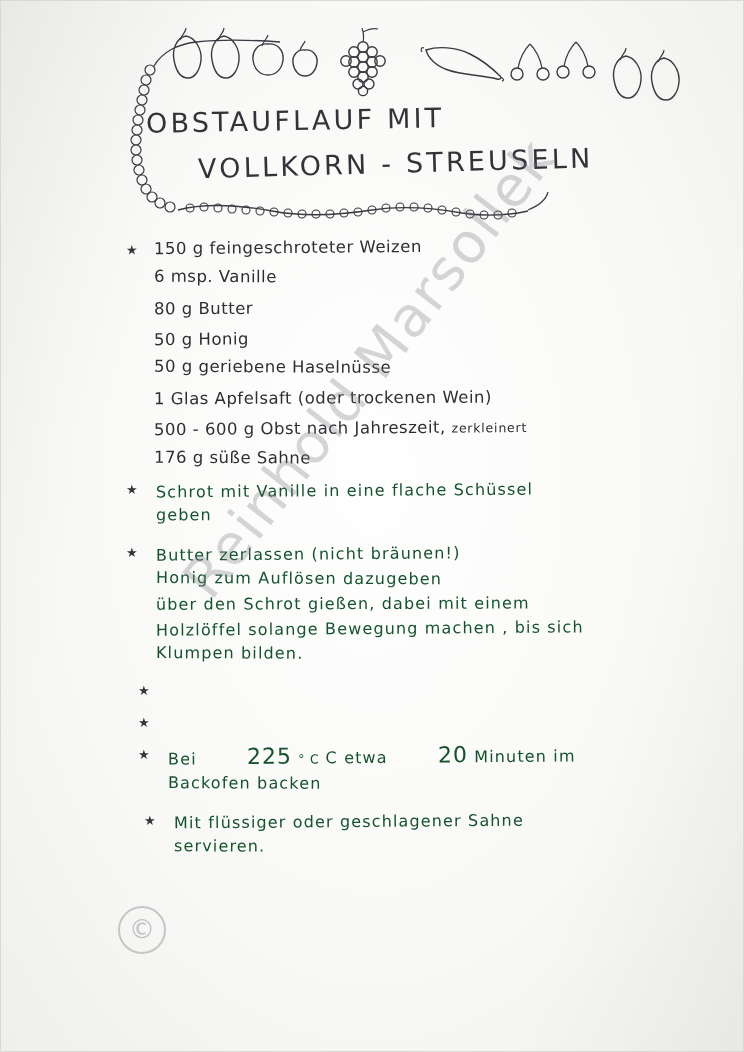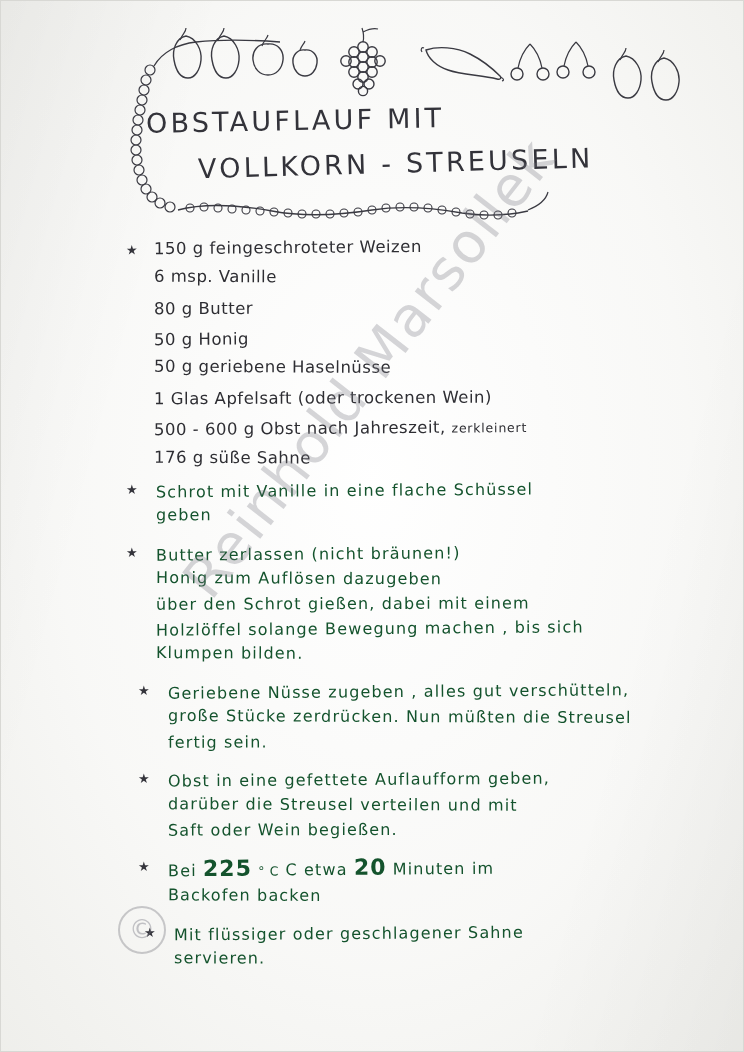--- a/index.html
+++ b/index.html
@@ -386,11 +386,6 @@
 
     <div class="step indent-1">
       <span class="step-star hw">★</span>
-      <div class="step-body hw">
-        <div class="step-line sl-a">Geriebene  Nüsse zugeben , alles  gut  verschütteln,</div>
-        <div class="step-line sl-b">große  Stücke  zerdrücken. Nun  müßten  die Streusel</div>
-        <div class="step-line sl-c">fertig  sein.</div>
-      </div>
     </div>
 
     <div class="step indent-1">

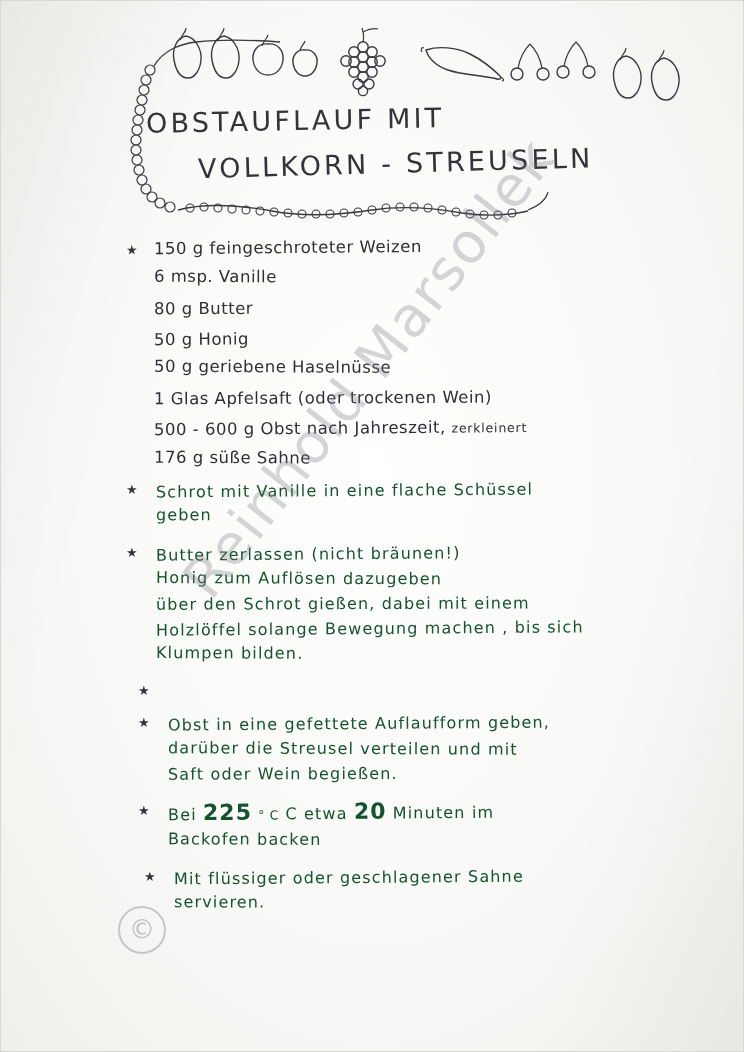--- a/index.html
+++ b/index.html
@@ -390,11 +390,6 @@
 
     <div class="step indent-1">
       <span class="step-star hw">★</span>
-      <div class="step-body hw">
-        <div class="step-line sl-a">Obst  in  eine  gefettete  Auflaufform  geben,</div>
-        <div class="step-line sl-b">darüber  die  Streusel  verteilen  und  mit</div>
-        <div class="step-line sl-c">Saft   oder   Wein  begießen.</div>
-      </div>
     </div>
 
     <div class="step indent-1">

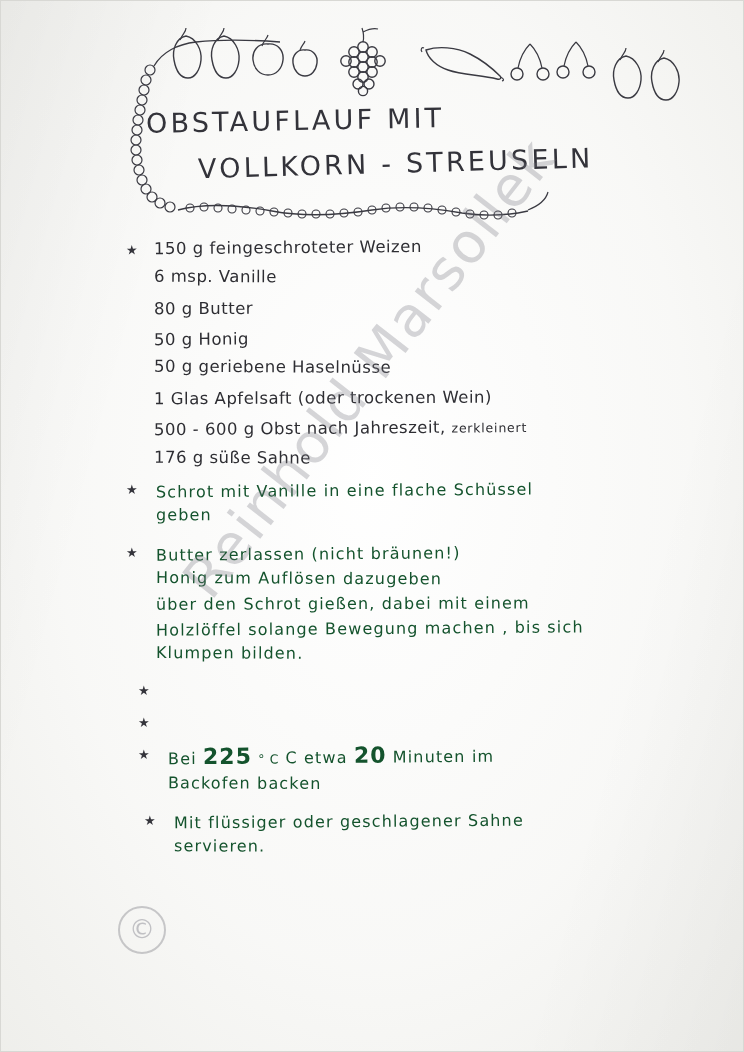--- a/index.html
+++ b/index.html
@@ -141,7 +141,8 @@
   .big-num {
     font-size: 22px;
     letter-spacing: 1px;
-    font-weight: 700;
+    font-weight: 400;
+    margin-left: 44px;
   }
   .tiny { font-size: 12.5px; letter-spacing: 0.7px; }
 

